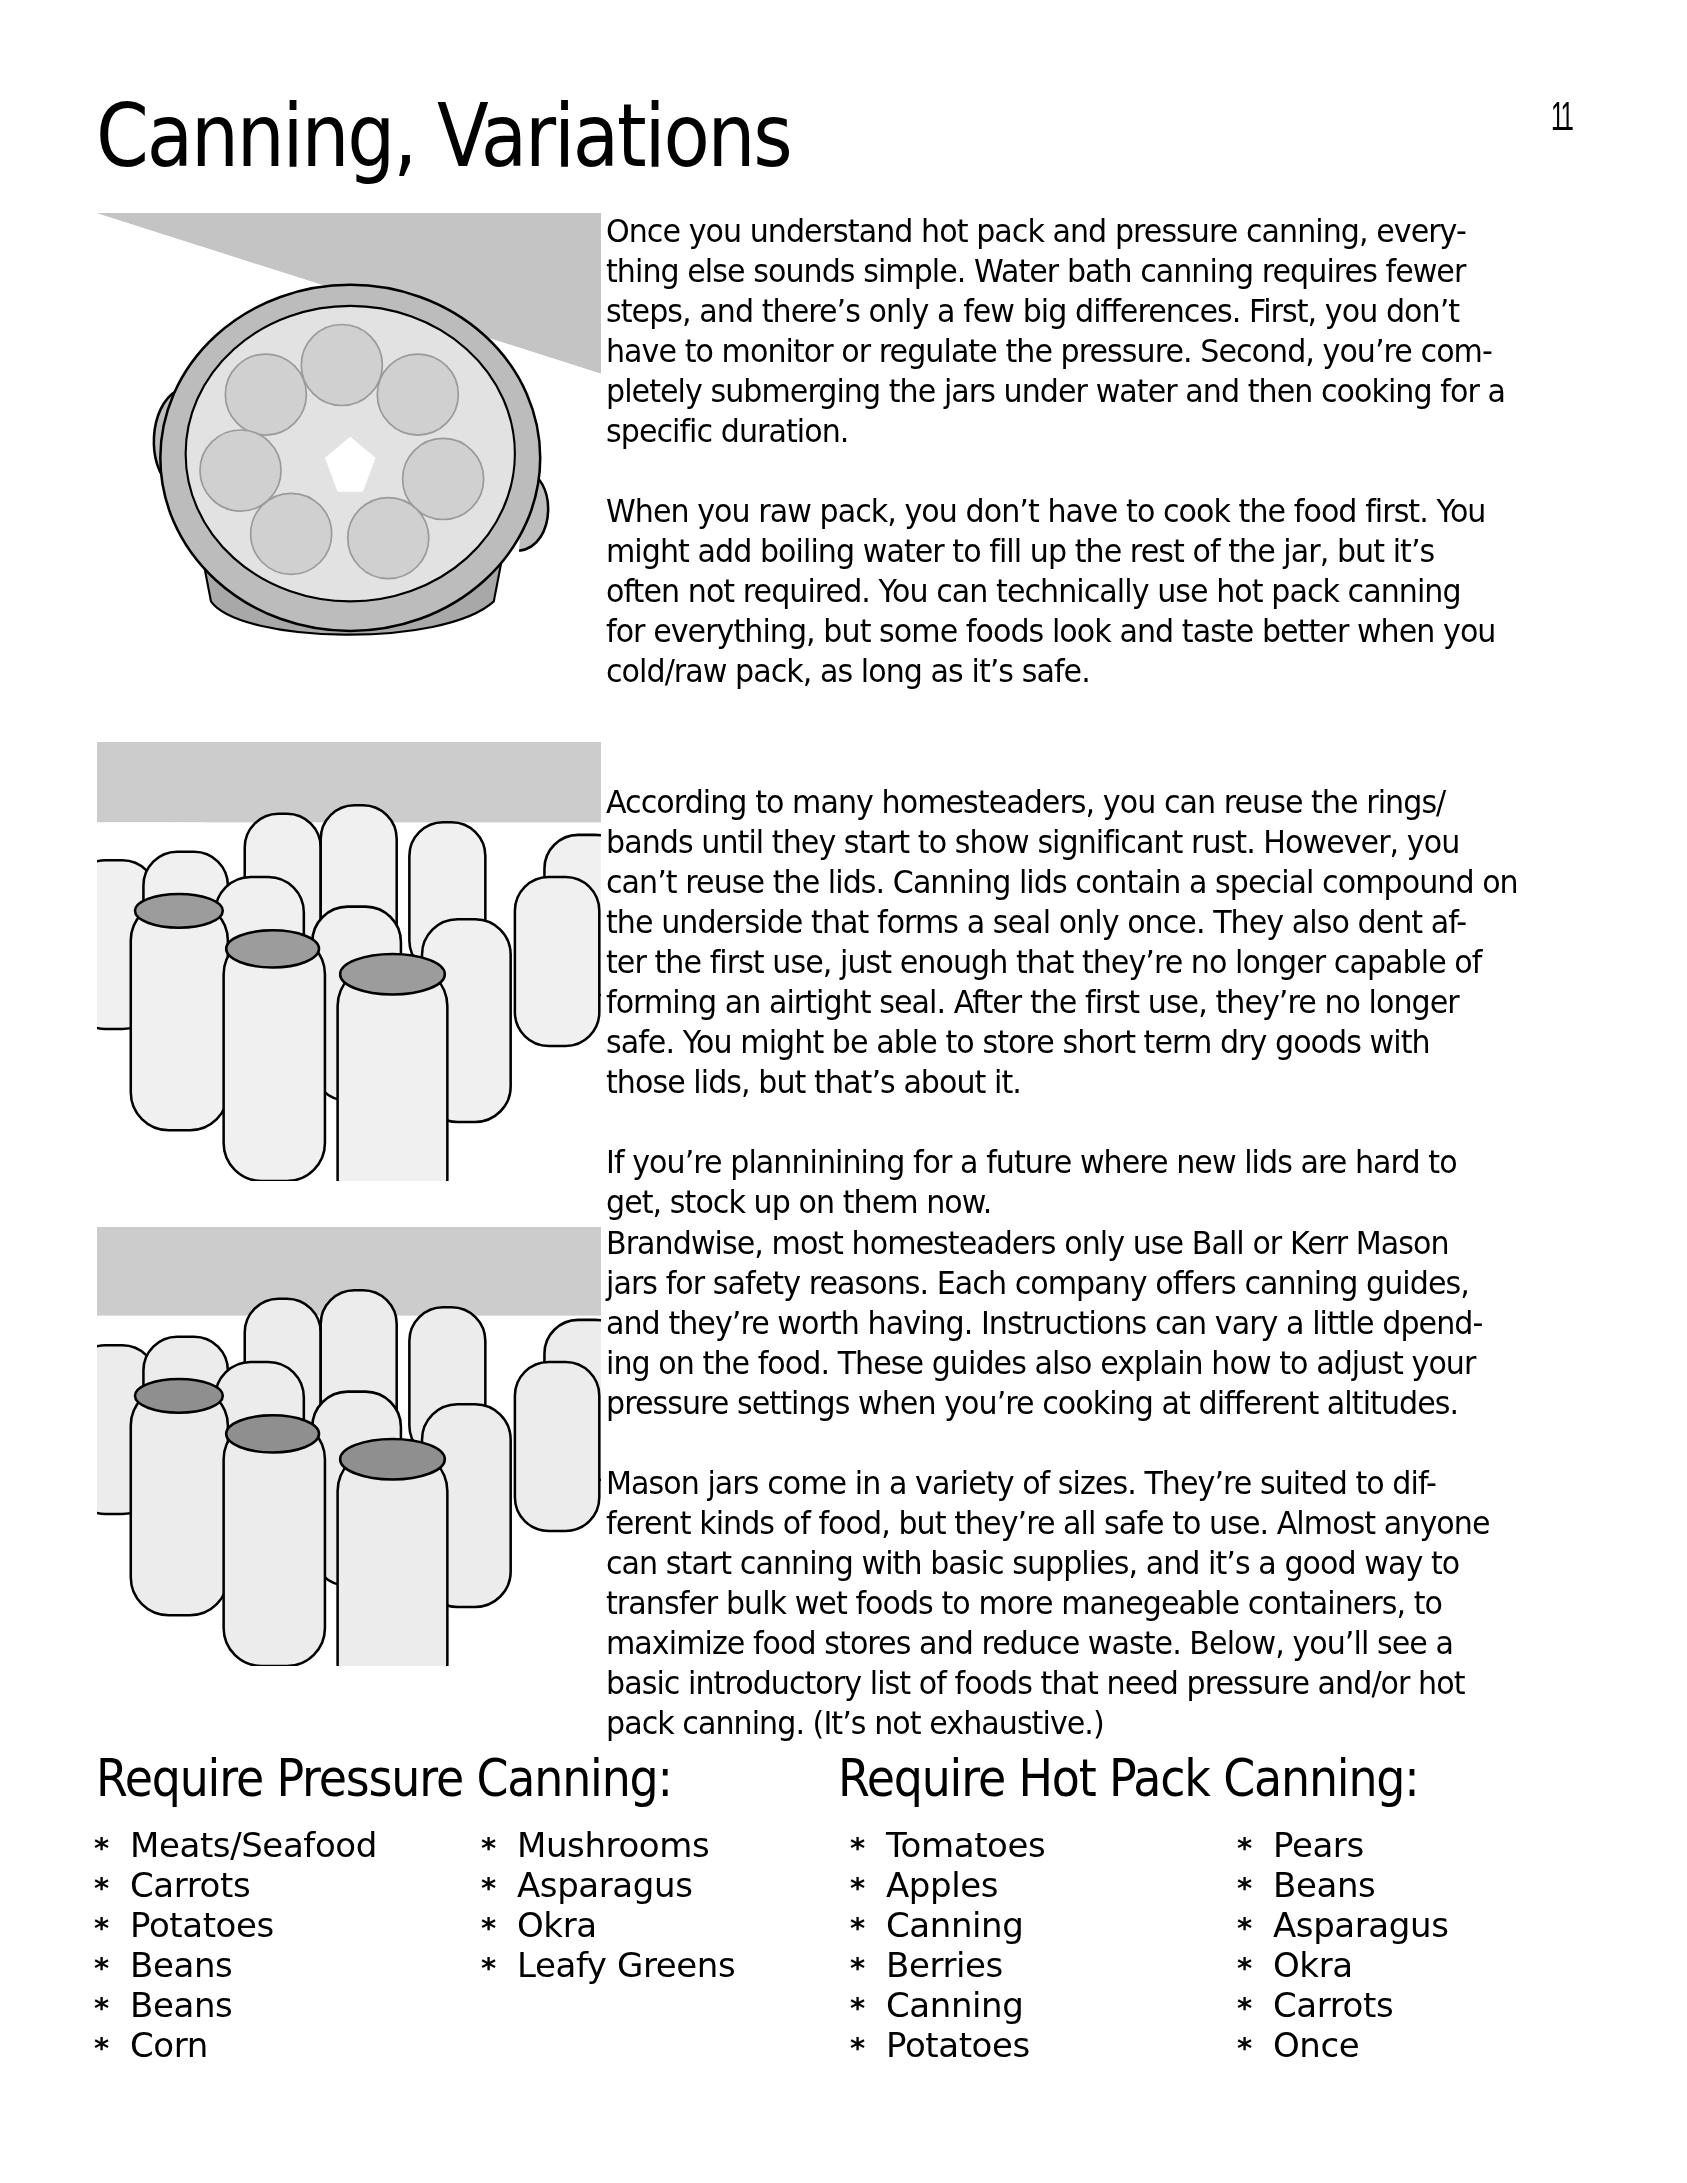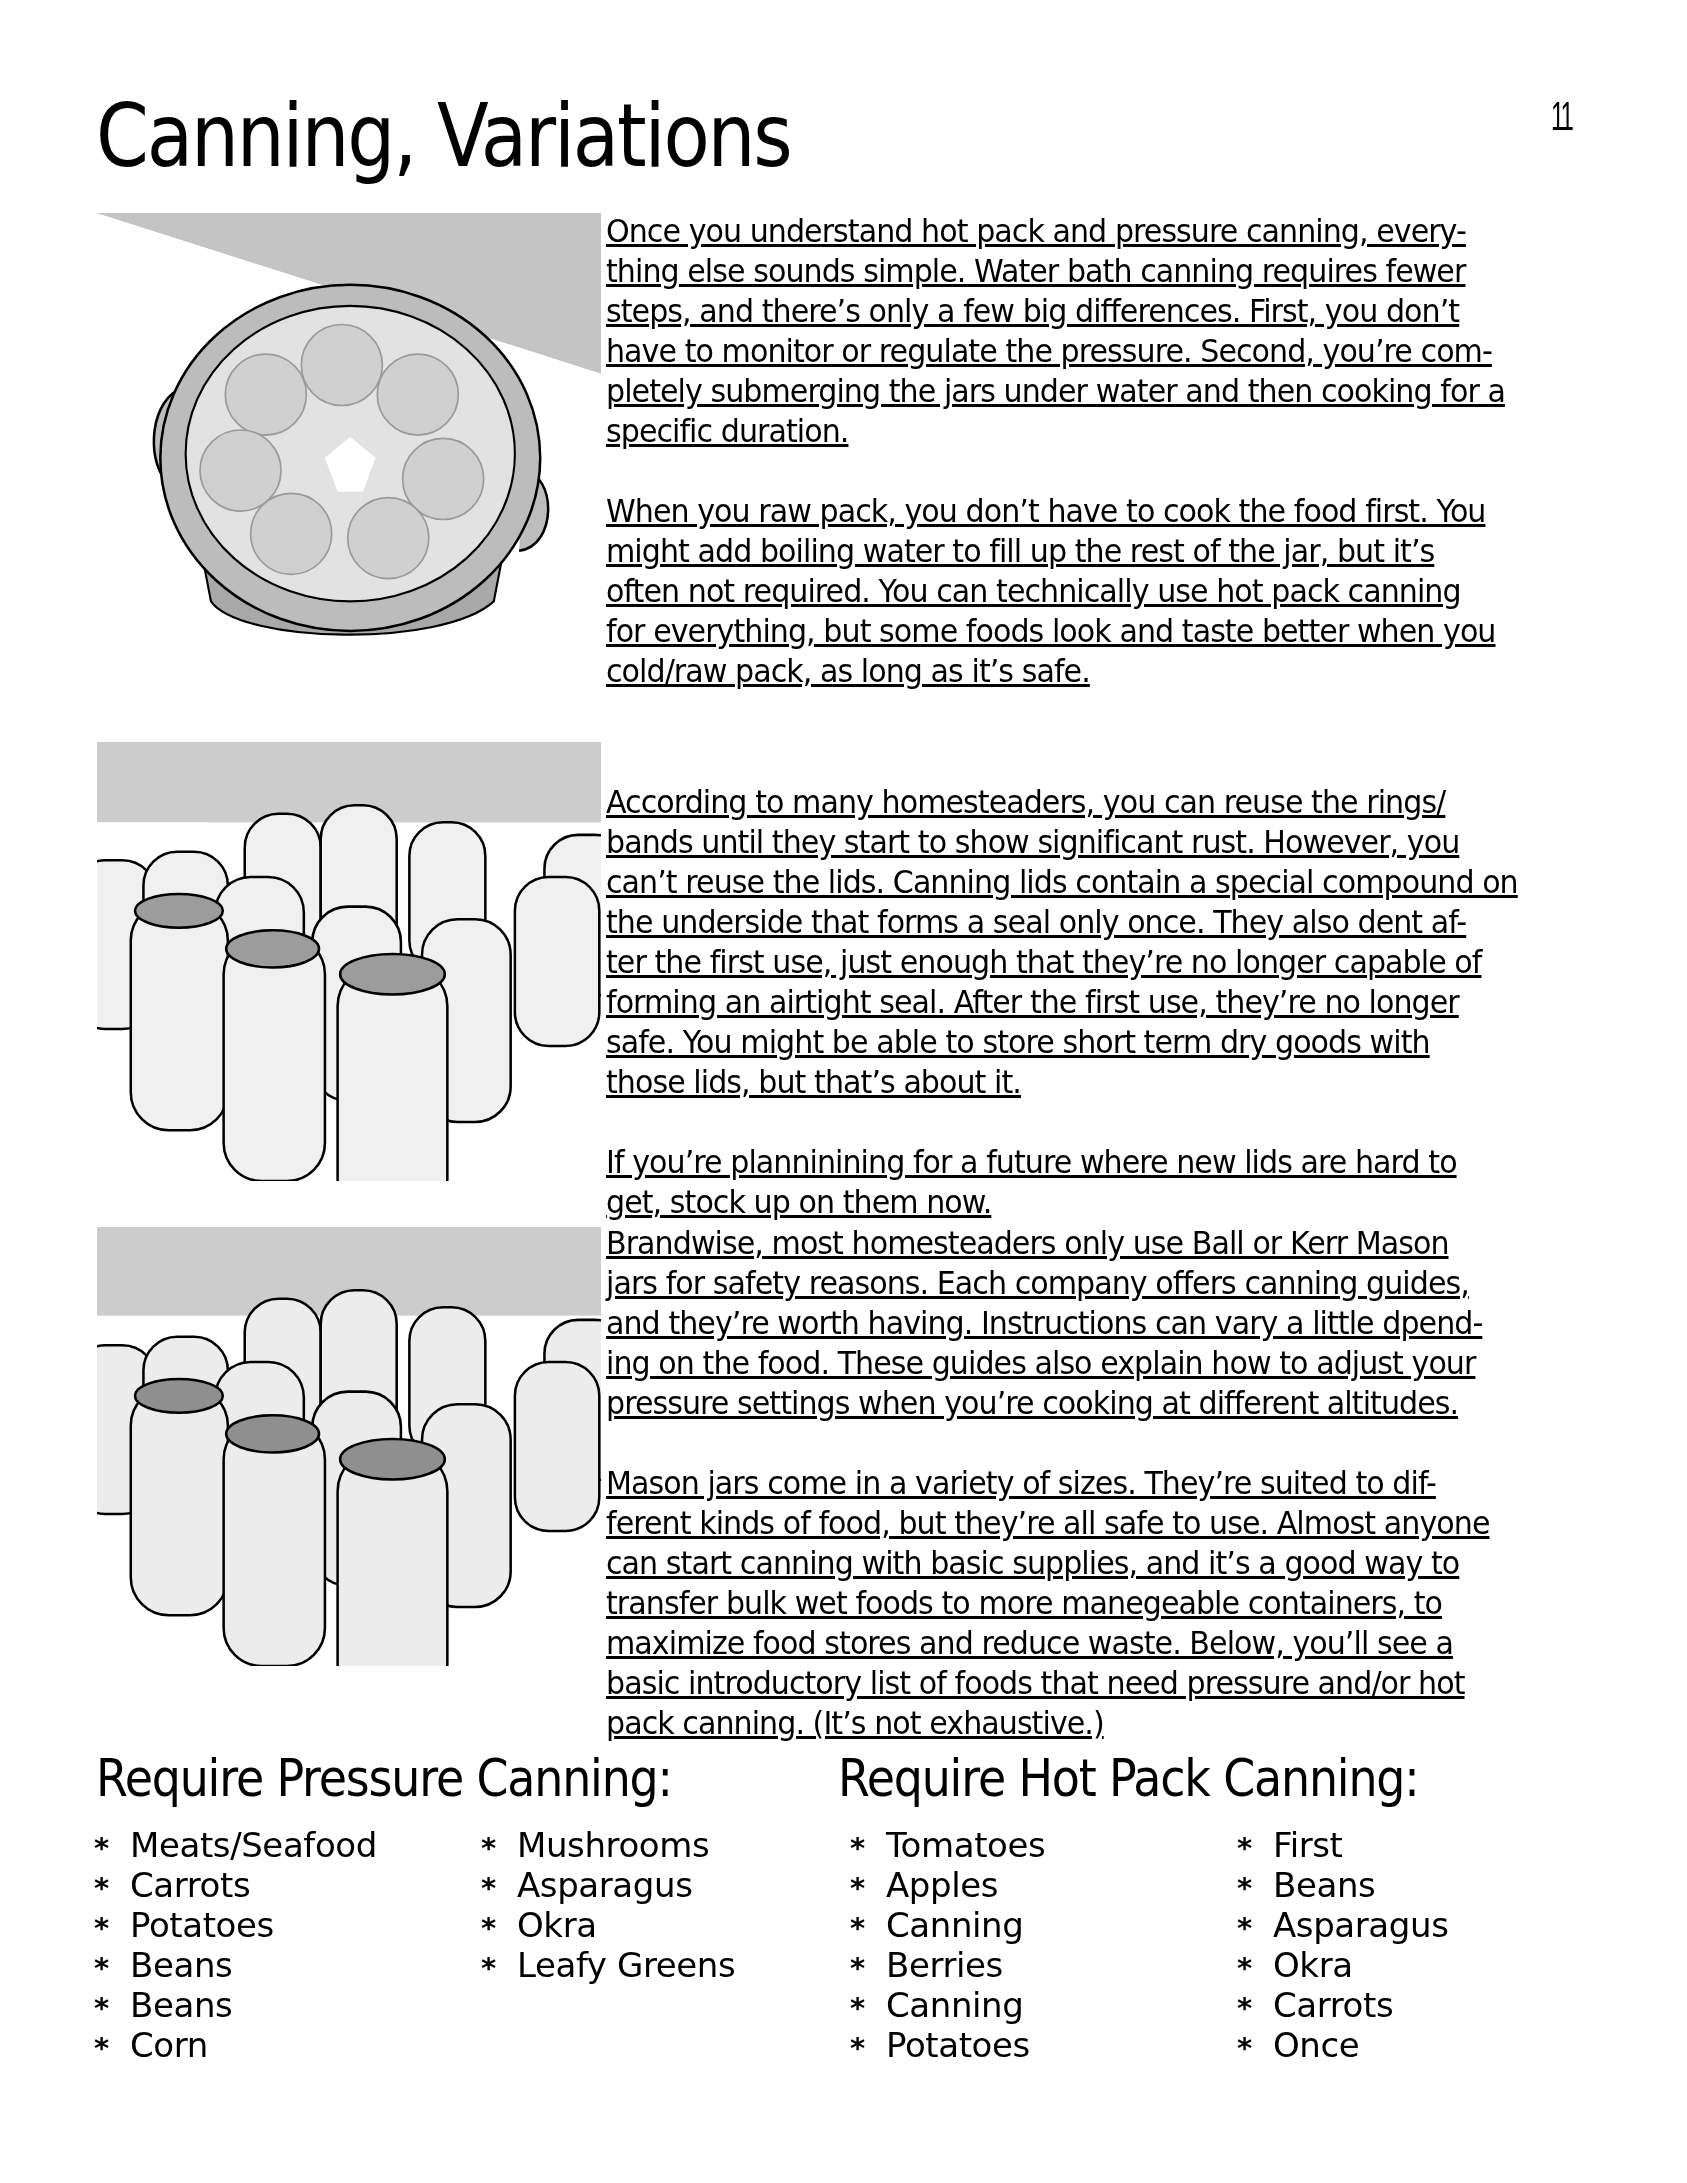--- a/index.html
+++ b/index.html
@@ -11,7 +11,7 @@
               font-family: "Liberation Sans", sans-serif; letter-spacing: -3.4px; transform: scaleX(0.6); transform-origin: left top; }
   .figure { position: absolute; left: 97px; width: 504px; overflow: hidden; background: #fff; }
   .figure svg { display: block; width: 100%; height: 100%; }
-  .text-col { position: absolute; left: 606px; width: 991px; text-decoration: underline; }
+  .text-col { position: absolute; left: 606px; width: 991px; }
   .para { margin: 0 0 40px 0; font-size: 32px; line-height: 40px; letter-spacing: -1px;
           white-space: pre-line; transform: scaleX(0.94); transform-origin: left top; width: 1055px; }
   .section-heading { position: absolute; top: 1745px; font-size: 51px; line-height: 67px; margin: 0;

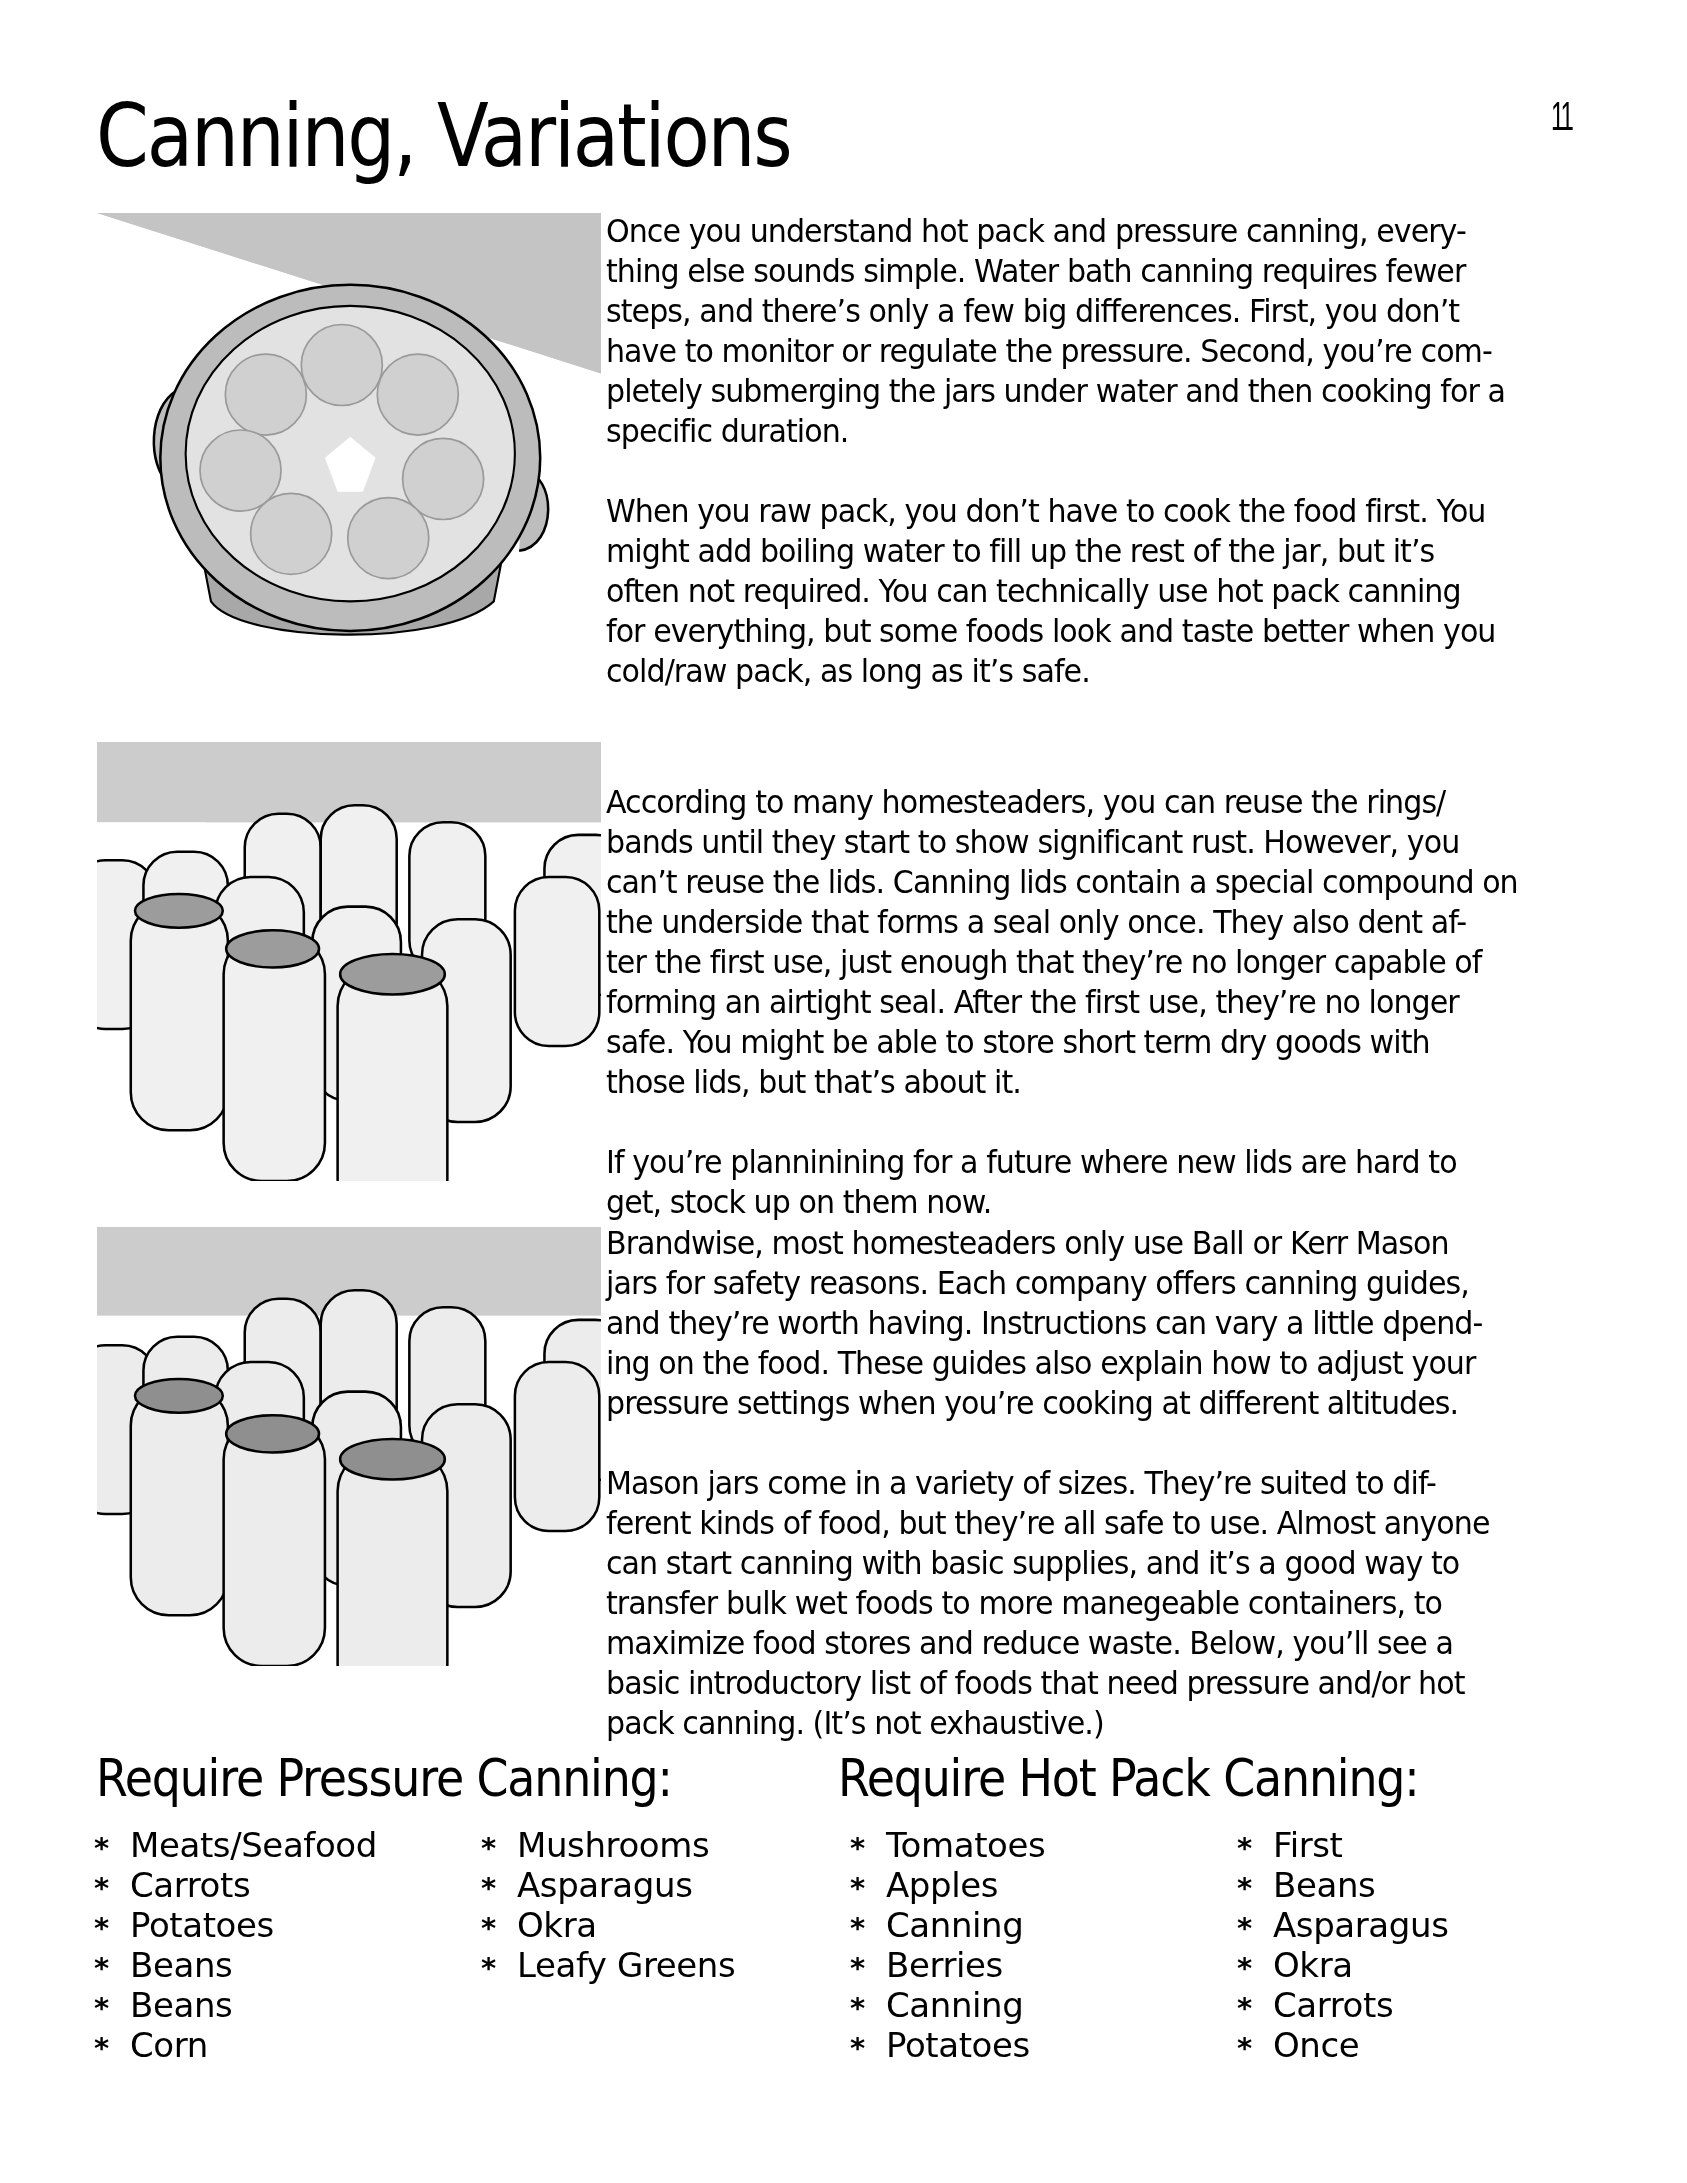--- a/index.html
+++ b/index.html
@@ -223,7 +223,7 @@
 <ul class="list" style="left:1237px;">
   <li>
       <span class="bullet">*</span>
-      <span class="label">First</span>
+      <span class="label">Pears</span>
     </li>
   <li>
       <span class="bullet">*</span>

